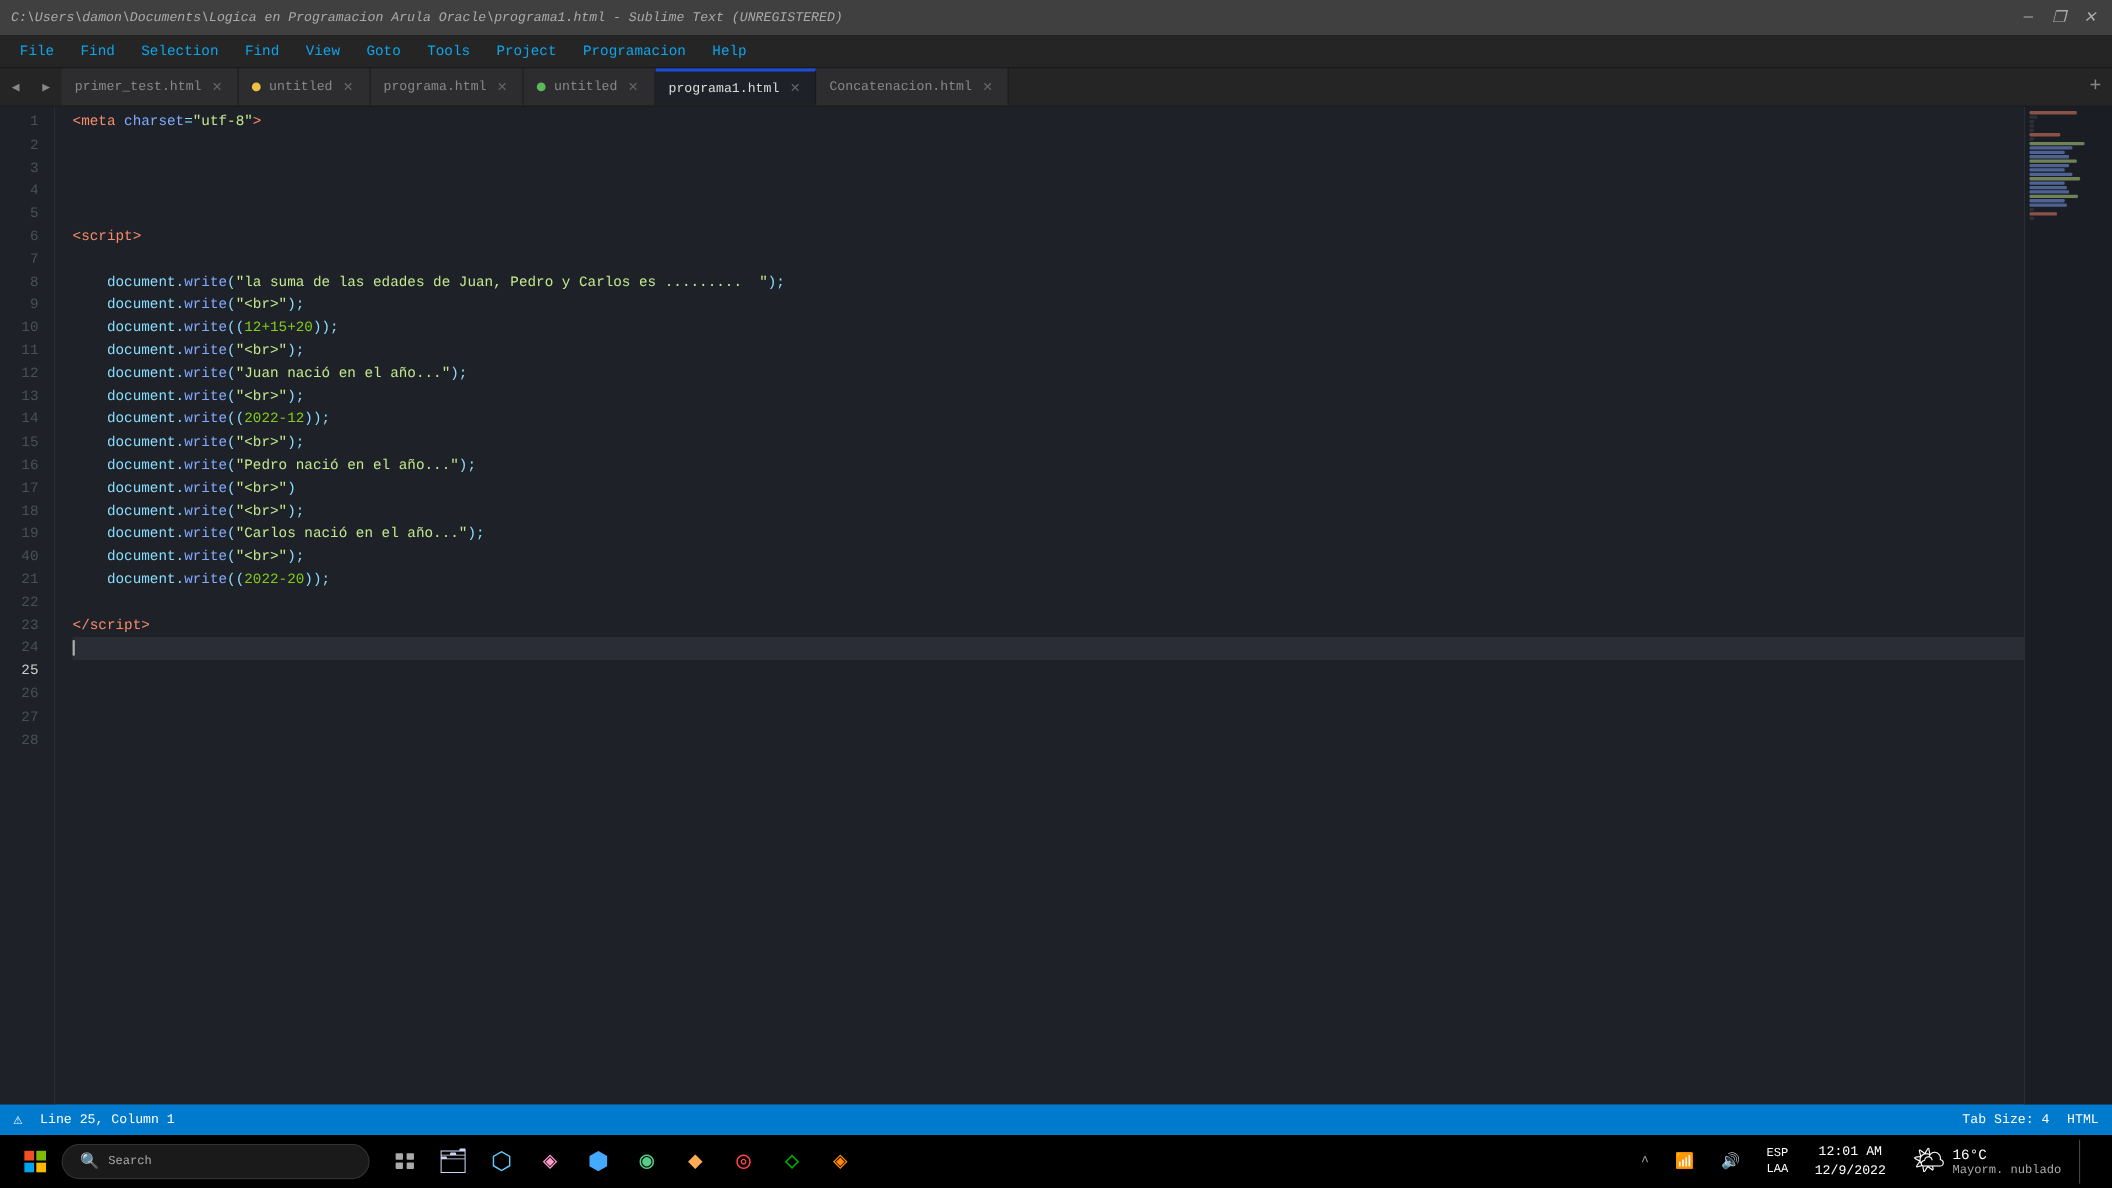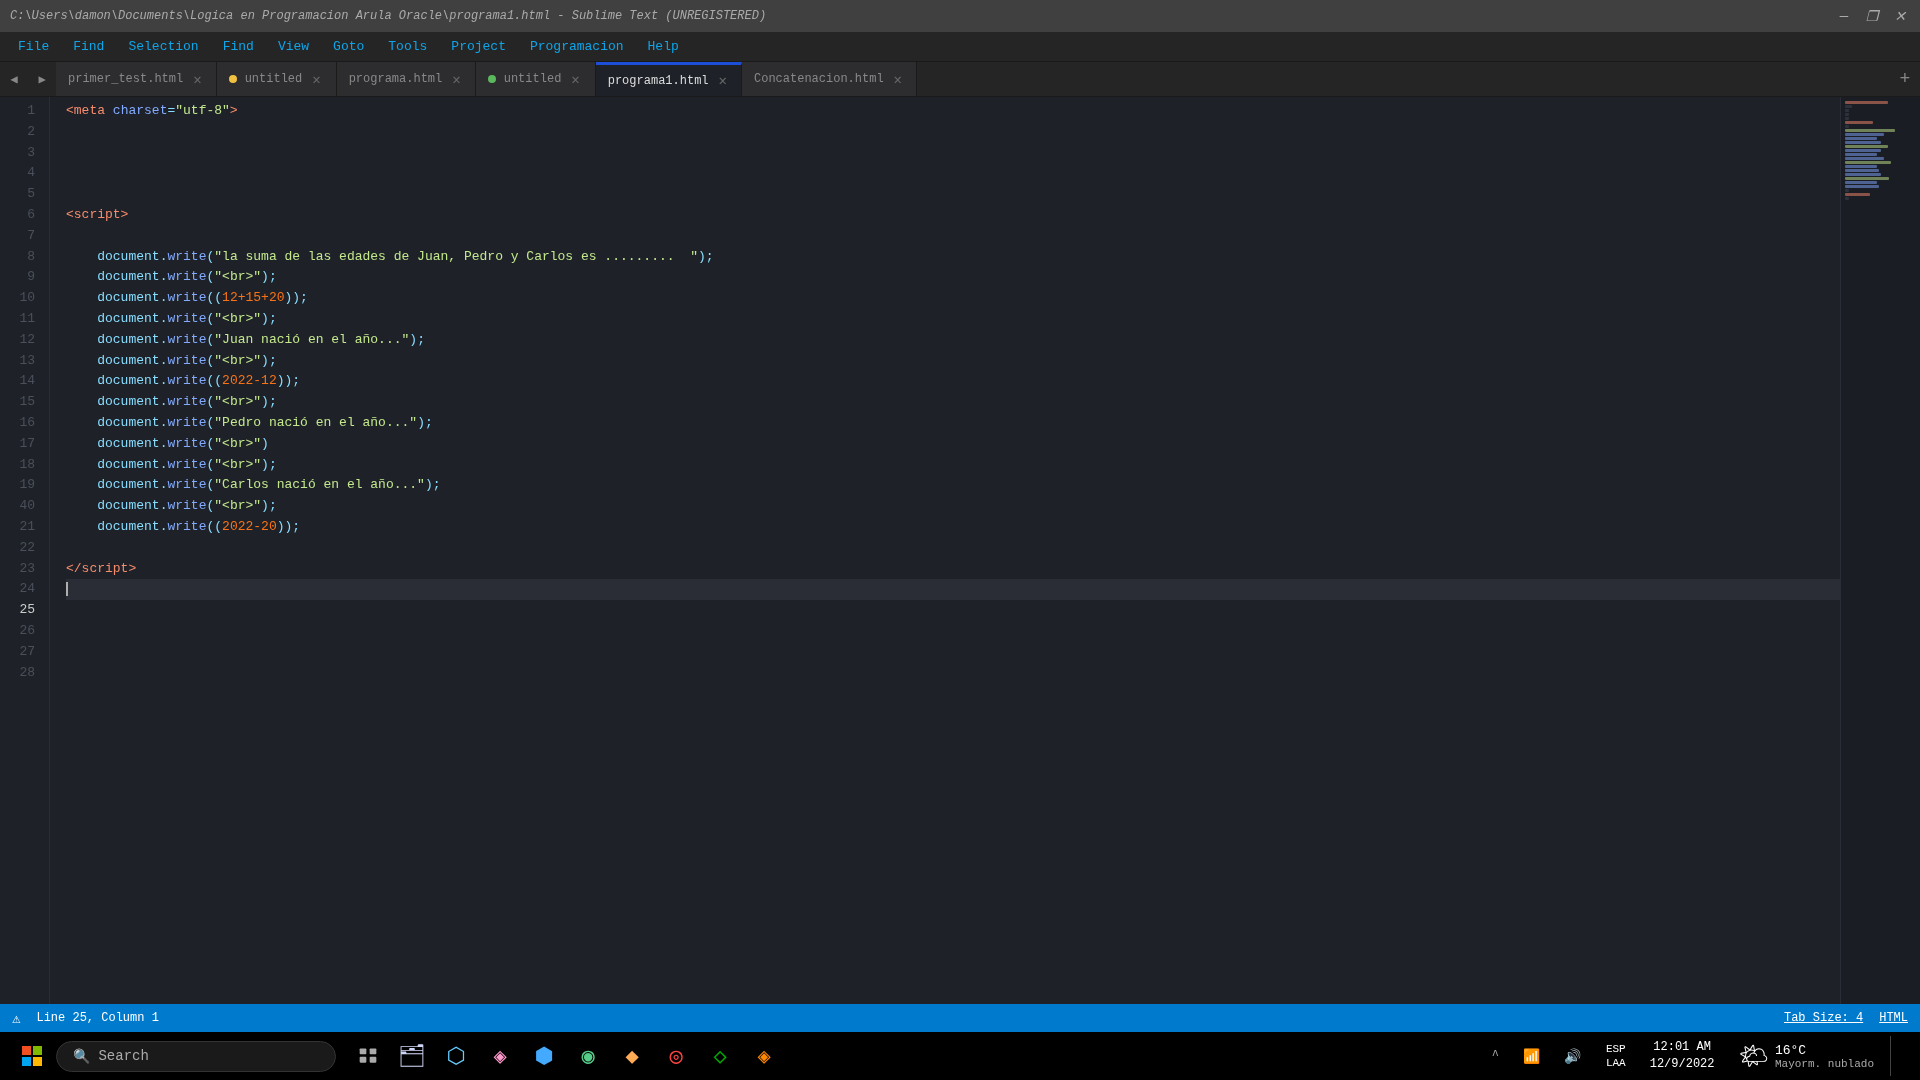--- a/index.html
+++ b/index.html
@@ -170,7 +170,7 @@
     .str { color: #c3e88d; }
     .fn { color: #82aaff; }
     .obj { color: #89ddff; }
-    .num { color: #f97316; }
+    .num { color: #84cc16; }
     .punc { color: #89ddff; }
 
     

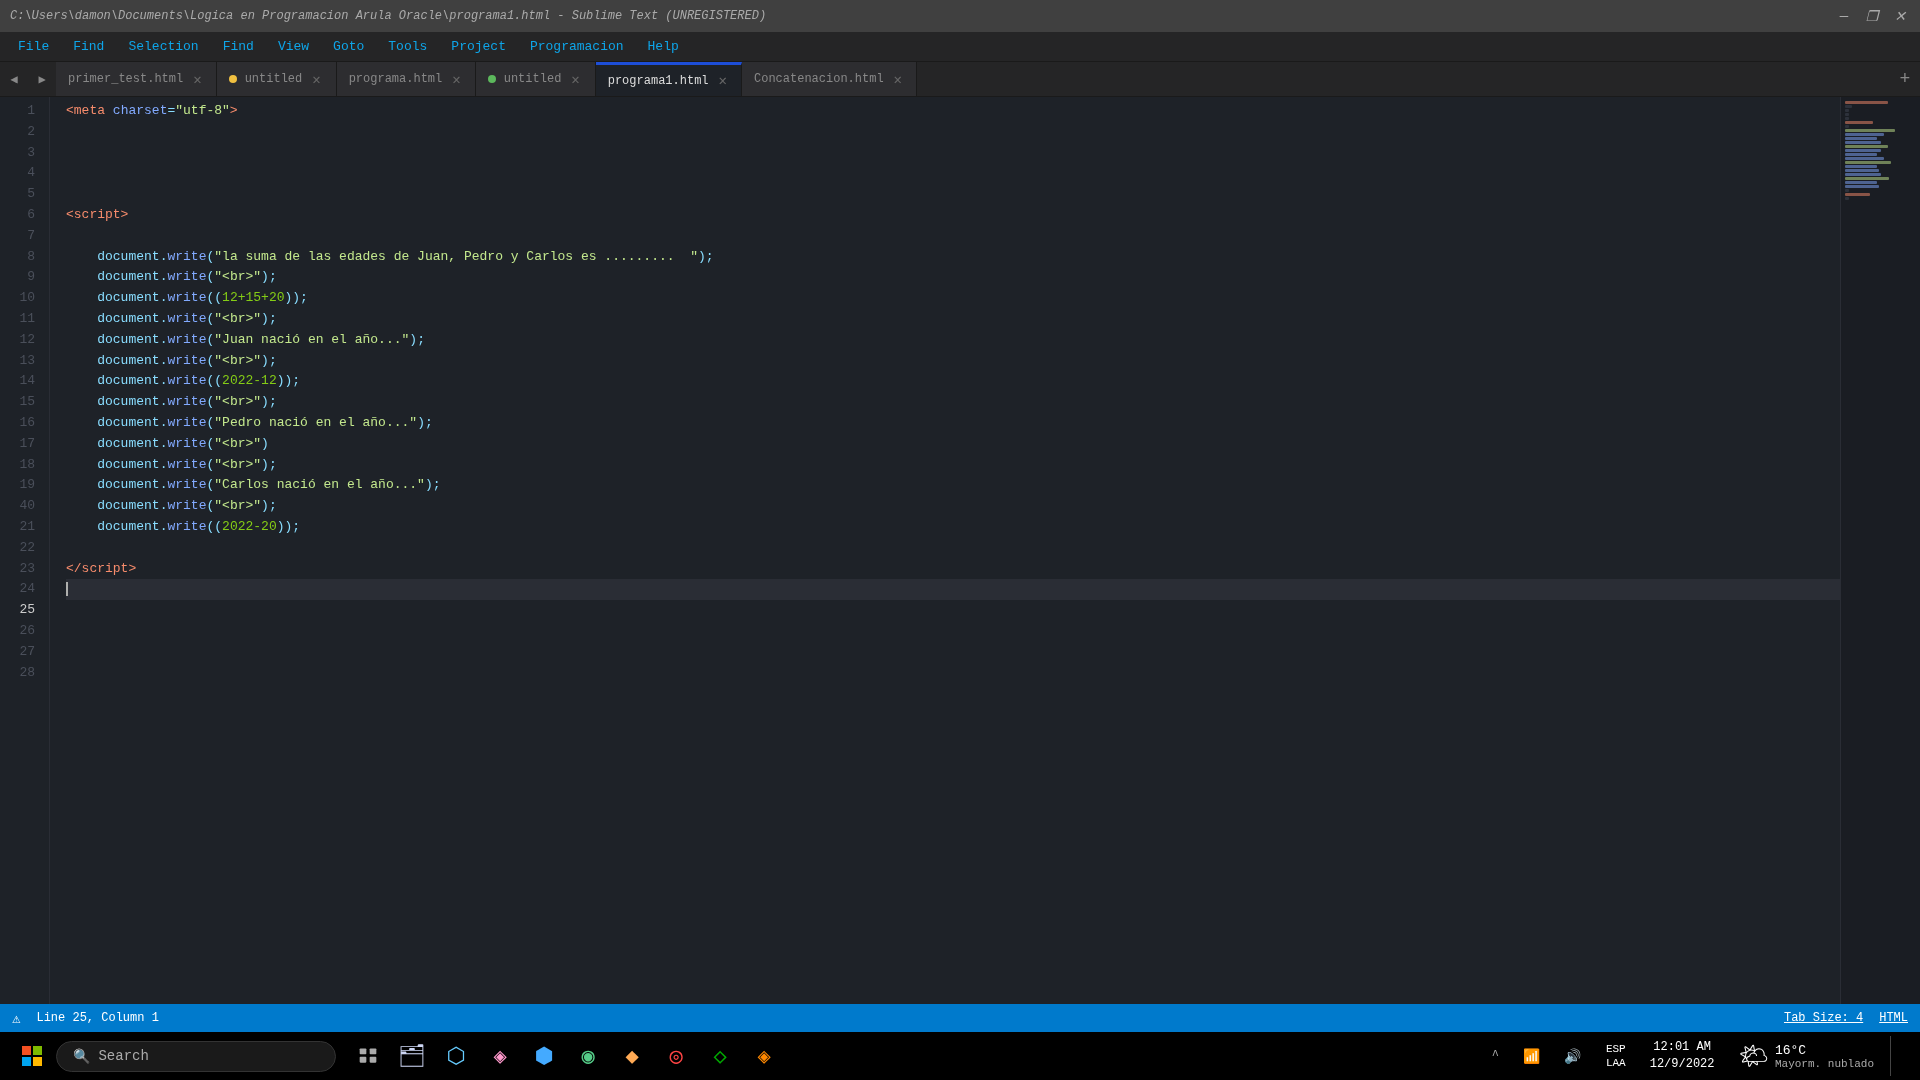--- a/index.html
+++ b/index.html
@@ -203,7 +203,6 @@
       margin-left: auto;
       display: flex;
       gap: 16px;
-      text-decoration: underline;
     }
 
     

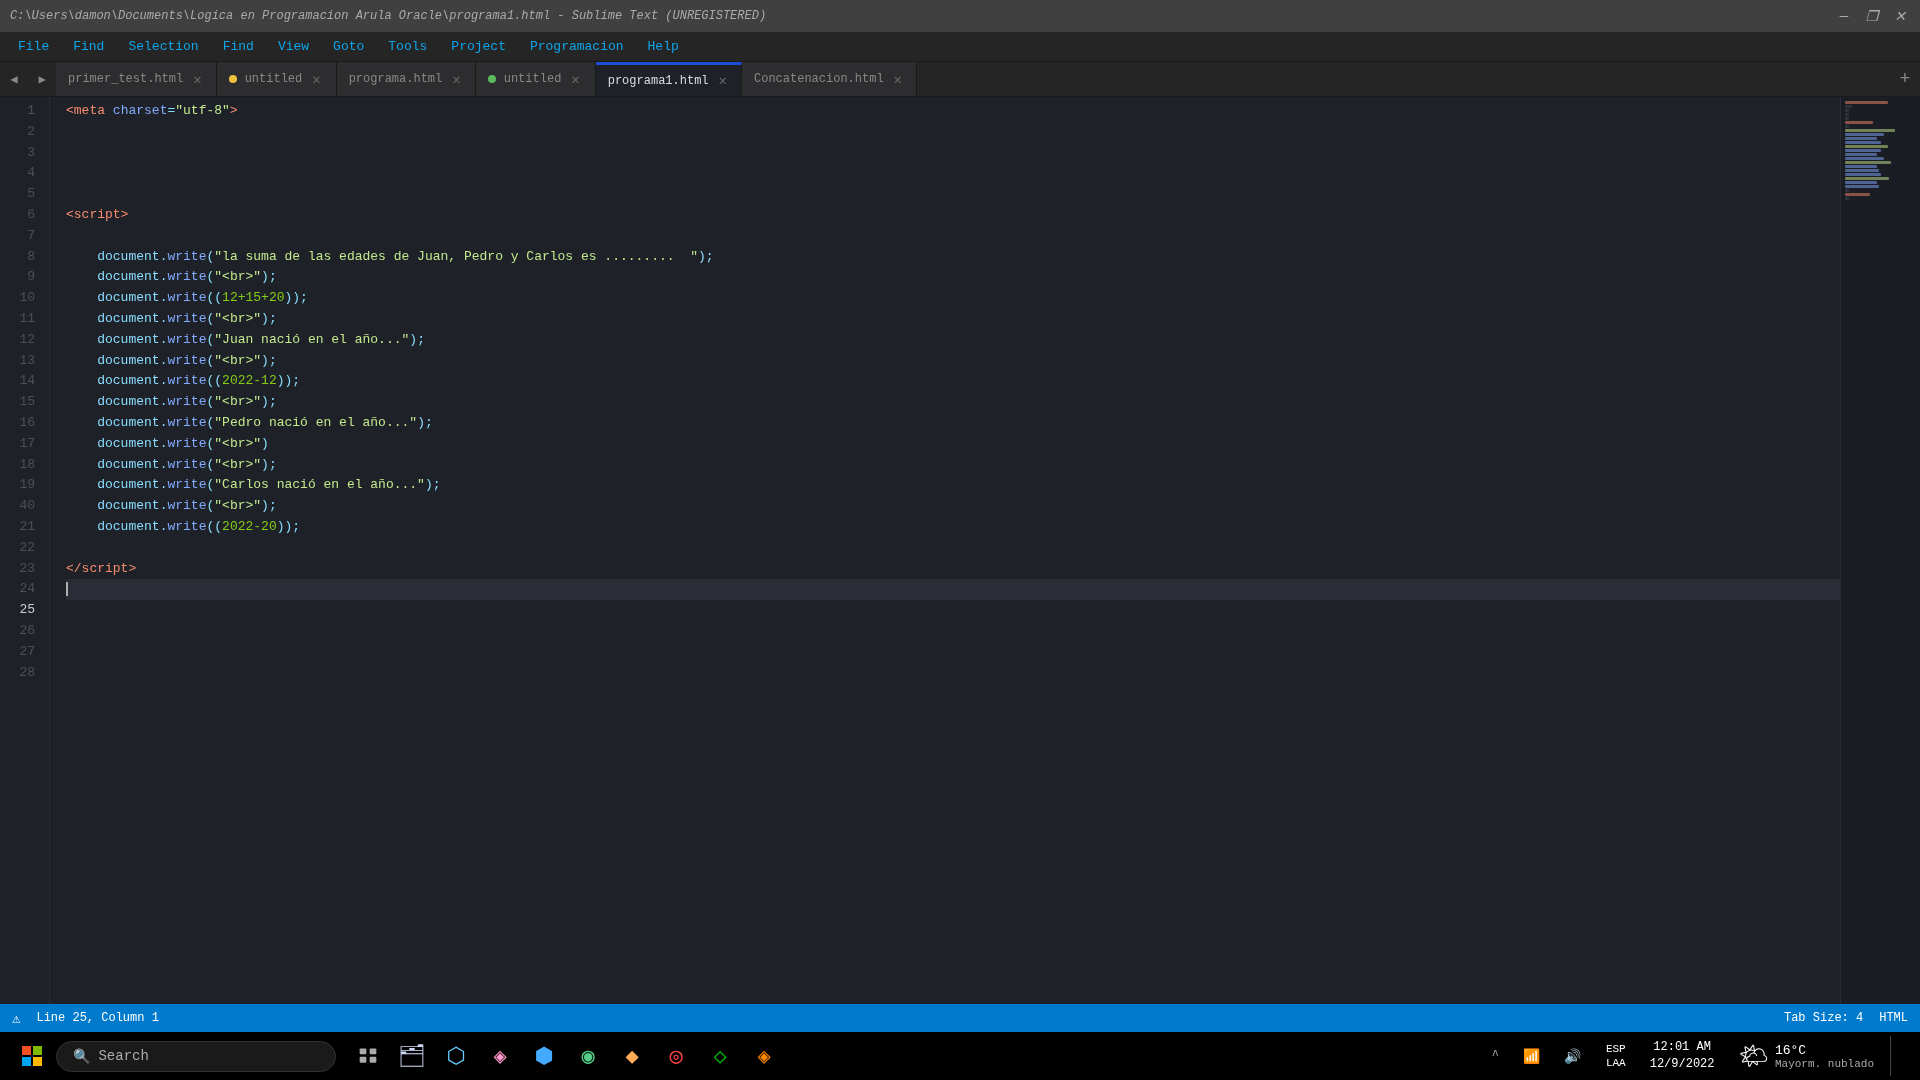--- a/index.html
+++ b/index.html
@@ -243,7 +243,7 @@
     }
     .taskbar-search-text {
       color: #aaa;
-      font-size: 14px;
+      font-size: 11px;
     }
     .taskbar-icons {
       display: flex;

